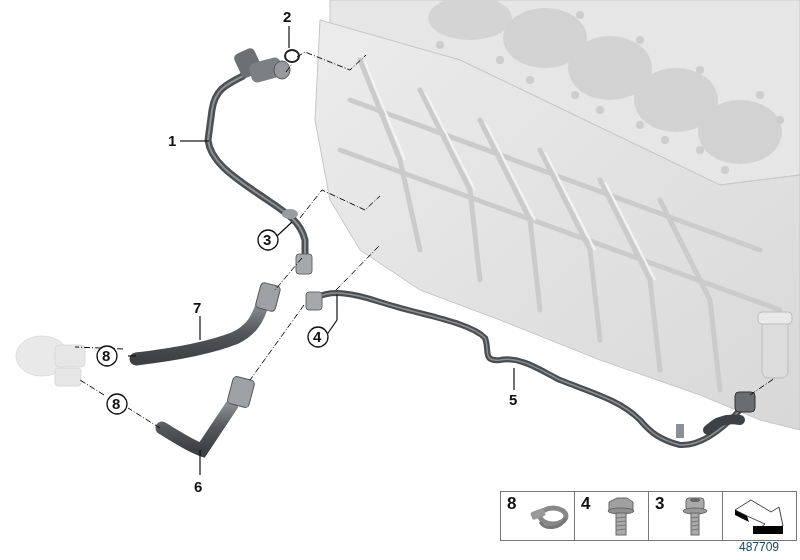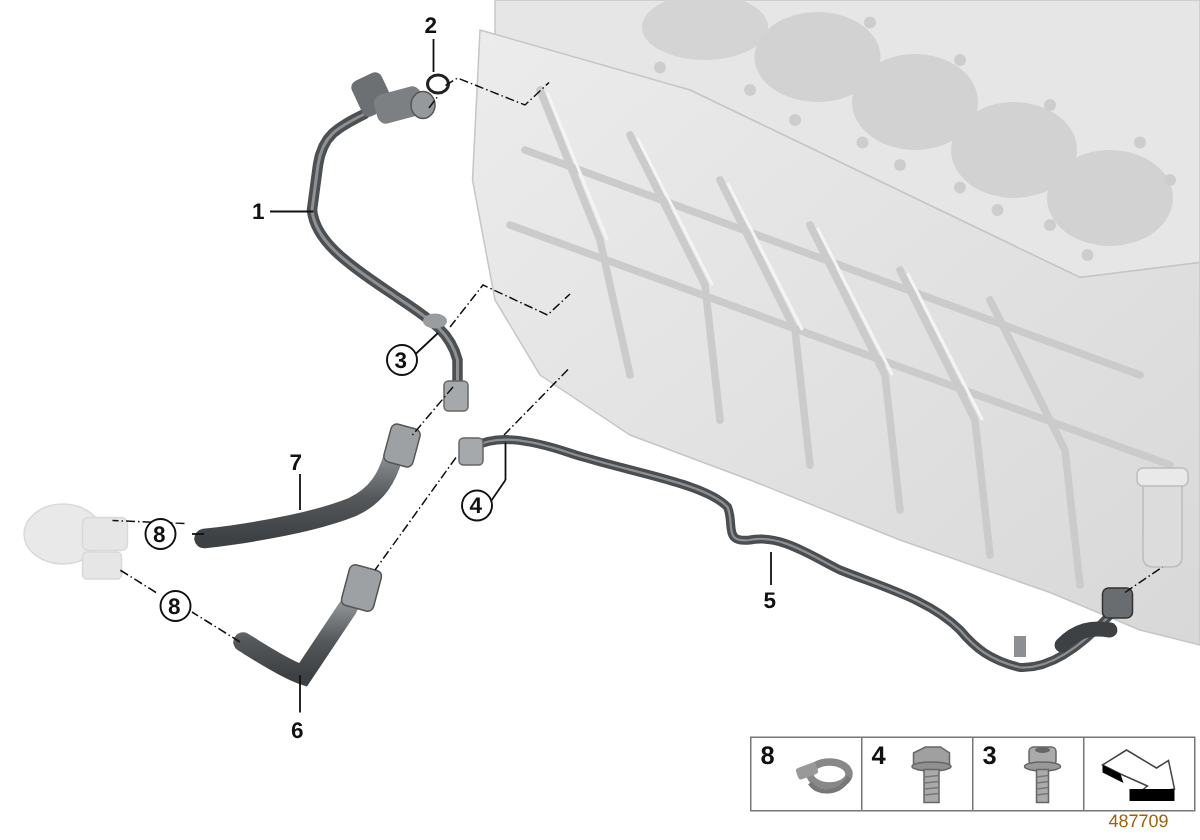--- a/index.html
+++ b/index.html
@@ -11,7 +11,7 @@
     .legend-cell:last-child { border-right:none; }
     .legend-num { position:absolute; left:6px; top:2px; font-weight:bold; font-size:17px; color:#111; }
     .legend-icon { position:absolute; left:24px; top:4px; width:46px; height:42px; }
-    .drawing-number { position:absolute; left:739px; top:540px; font-size:12px; color:#a16207; }
+    .drawing-number { position:absolute; left:739px; top:540px; font-size:12px; color:#0c4a6e; }
   </style>
 </head>
 <body>

